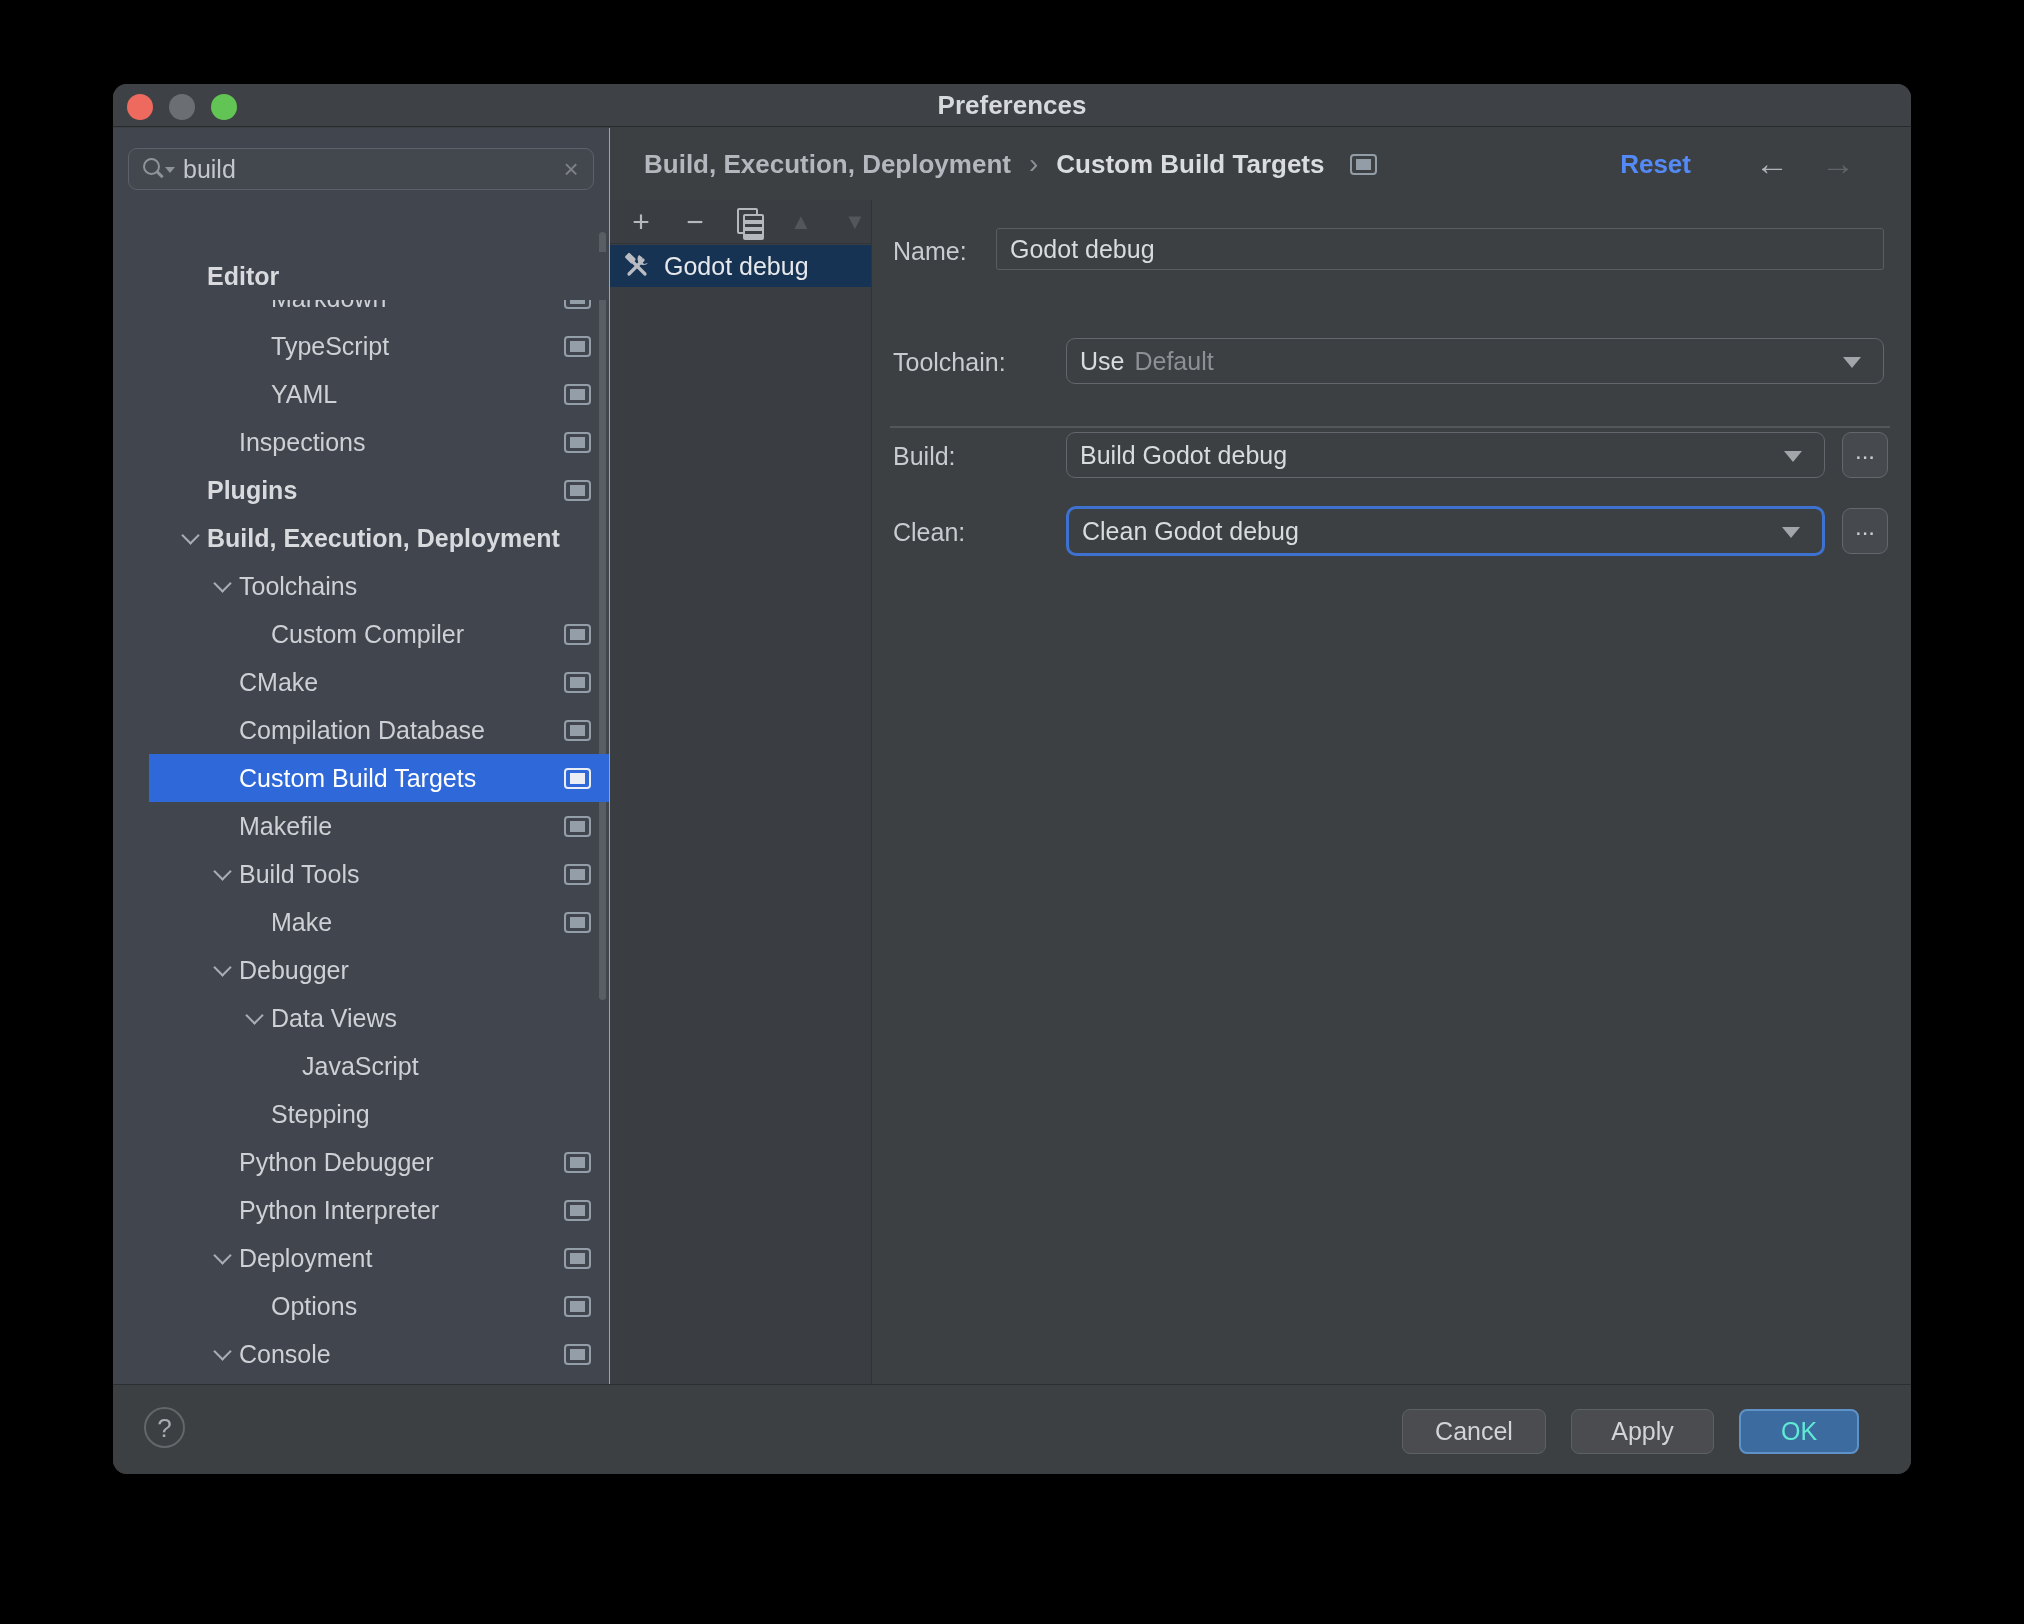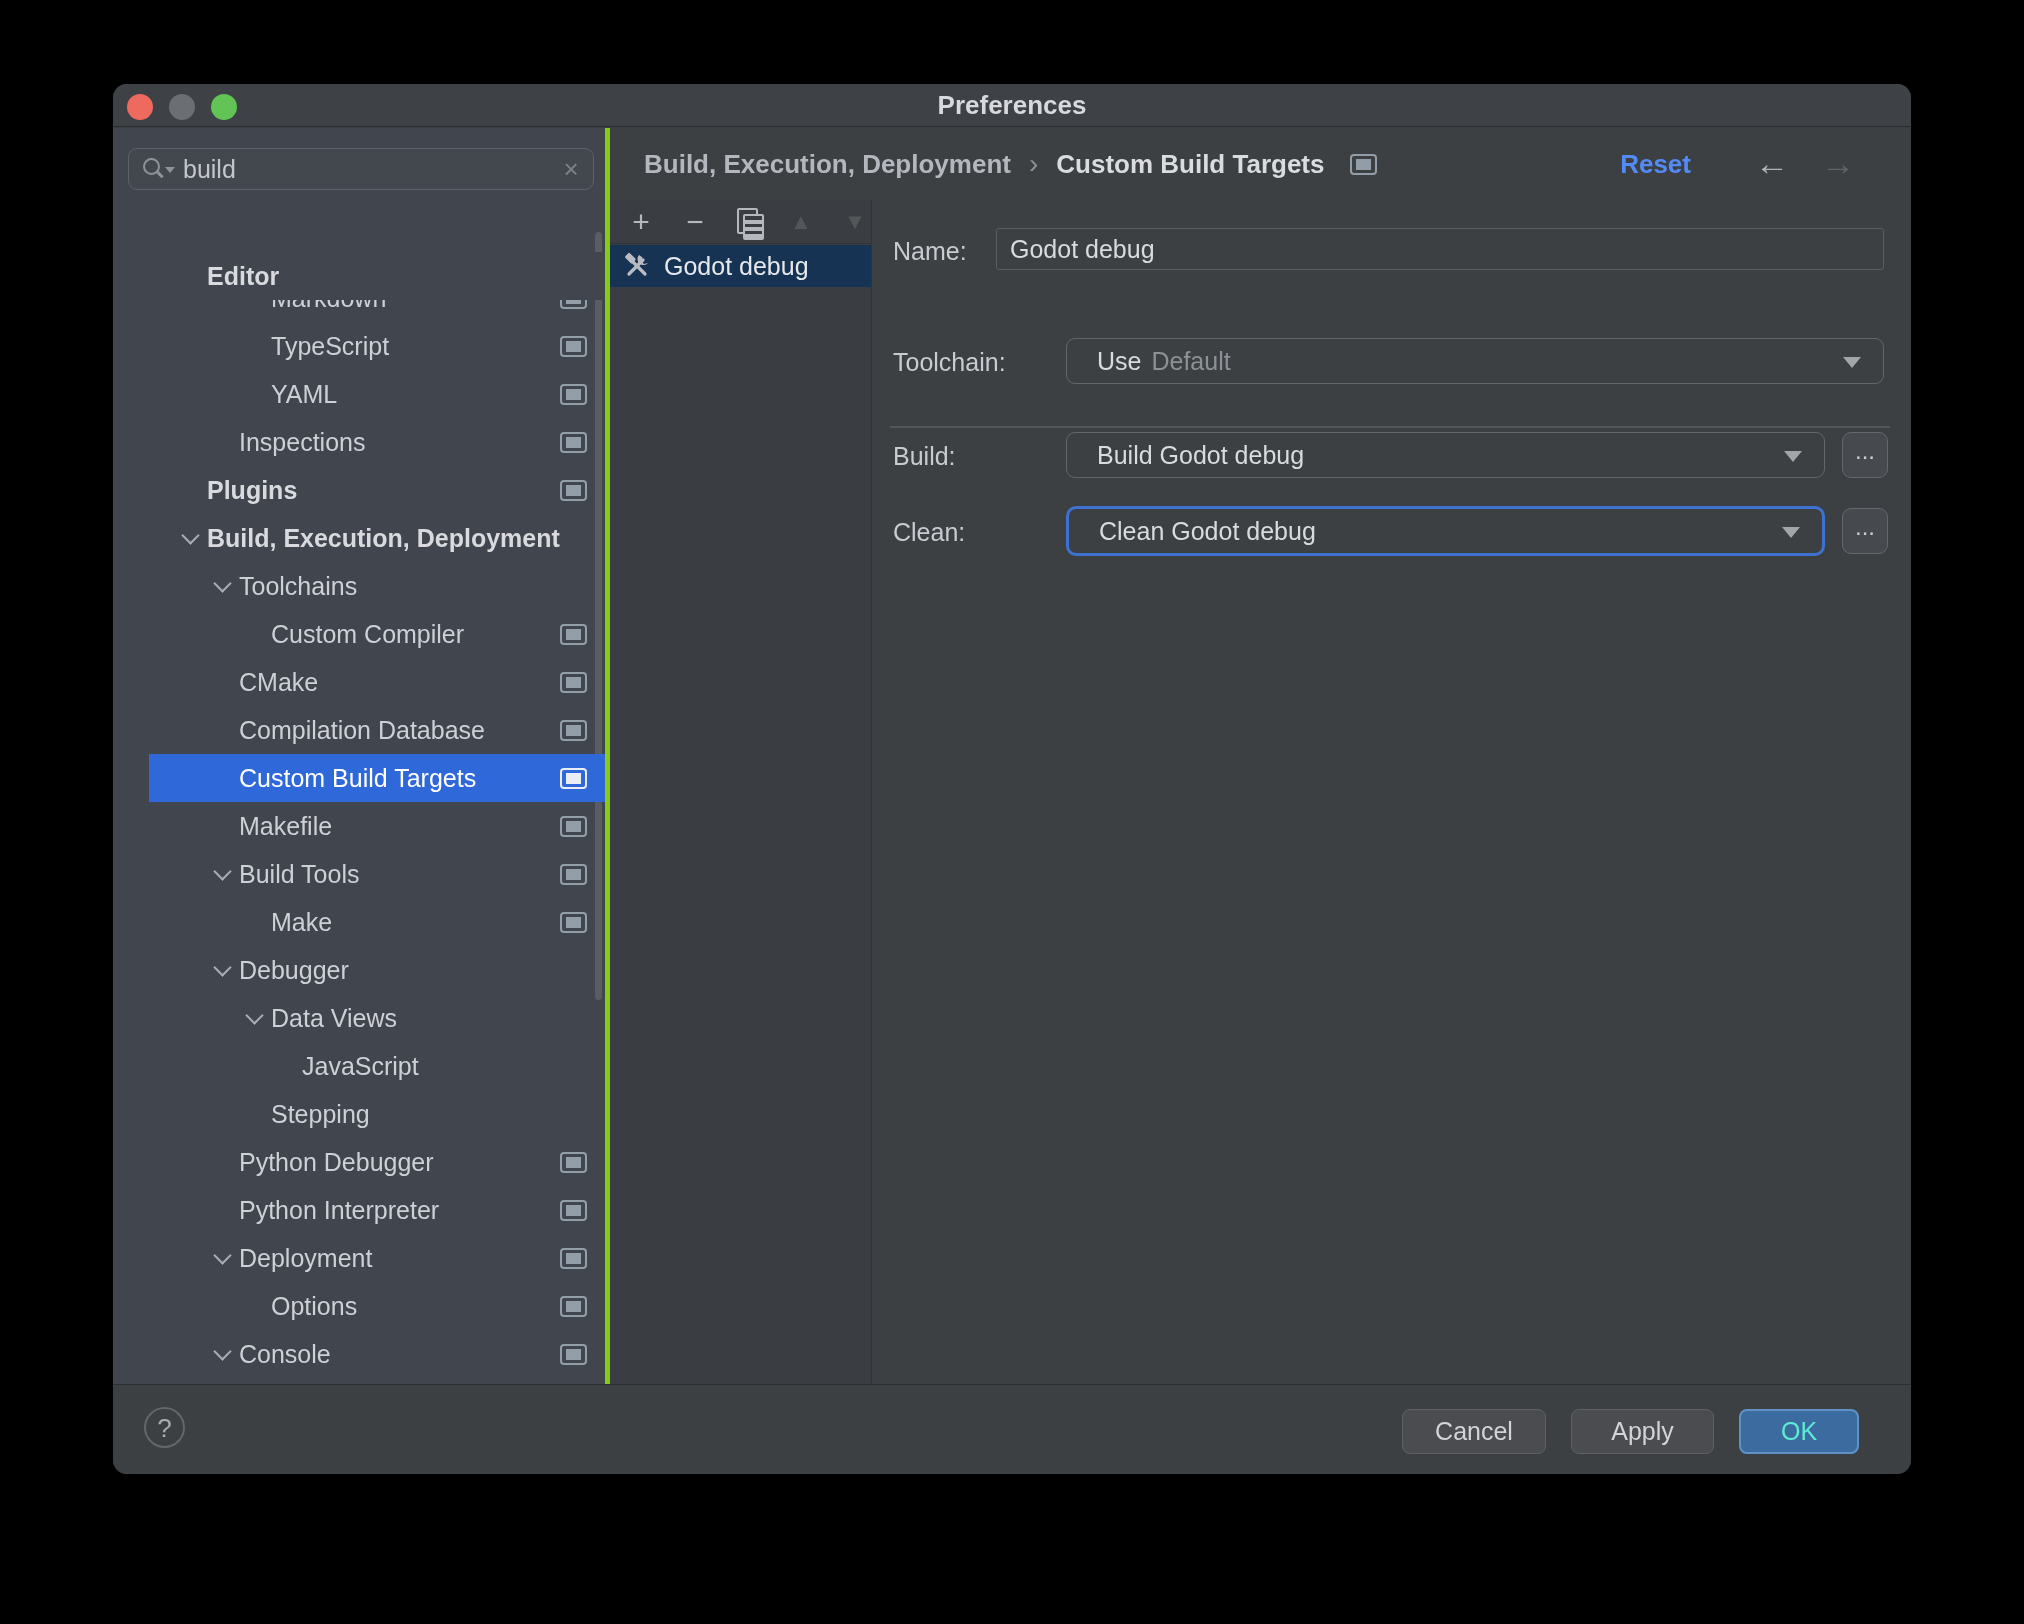--- a/index.html
+++ b/index.html
@@ -23,7 +23,7 @@
 
   
   .sidebar { position:absolute; left:0; top:44px; width:497px; height:1256px;
-             background:#41454E; border-right:5px solid #84cc16; }
+             background:#41454E; border-right:1px solid #84cc16; }
   .searchbox { position:absolute; left:15px; top:20px; width:466px; height:42px;
                background:#43474E; border:1px solid #5C626C; border-radius:9px;
                display:flex; align-items:center; }

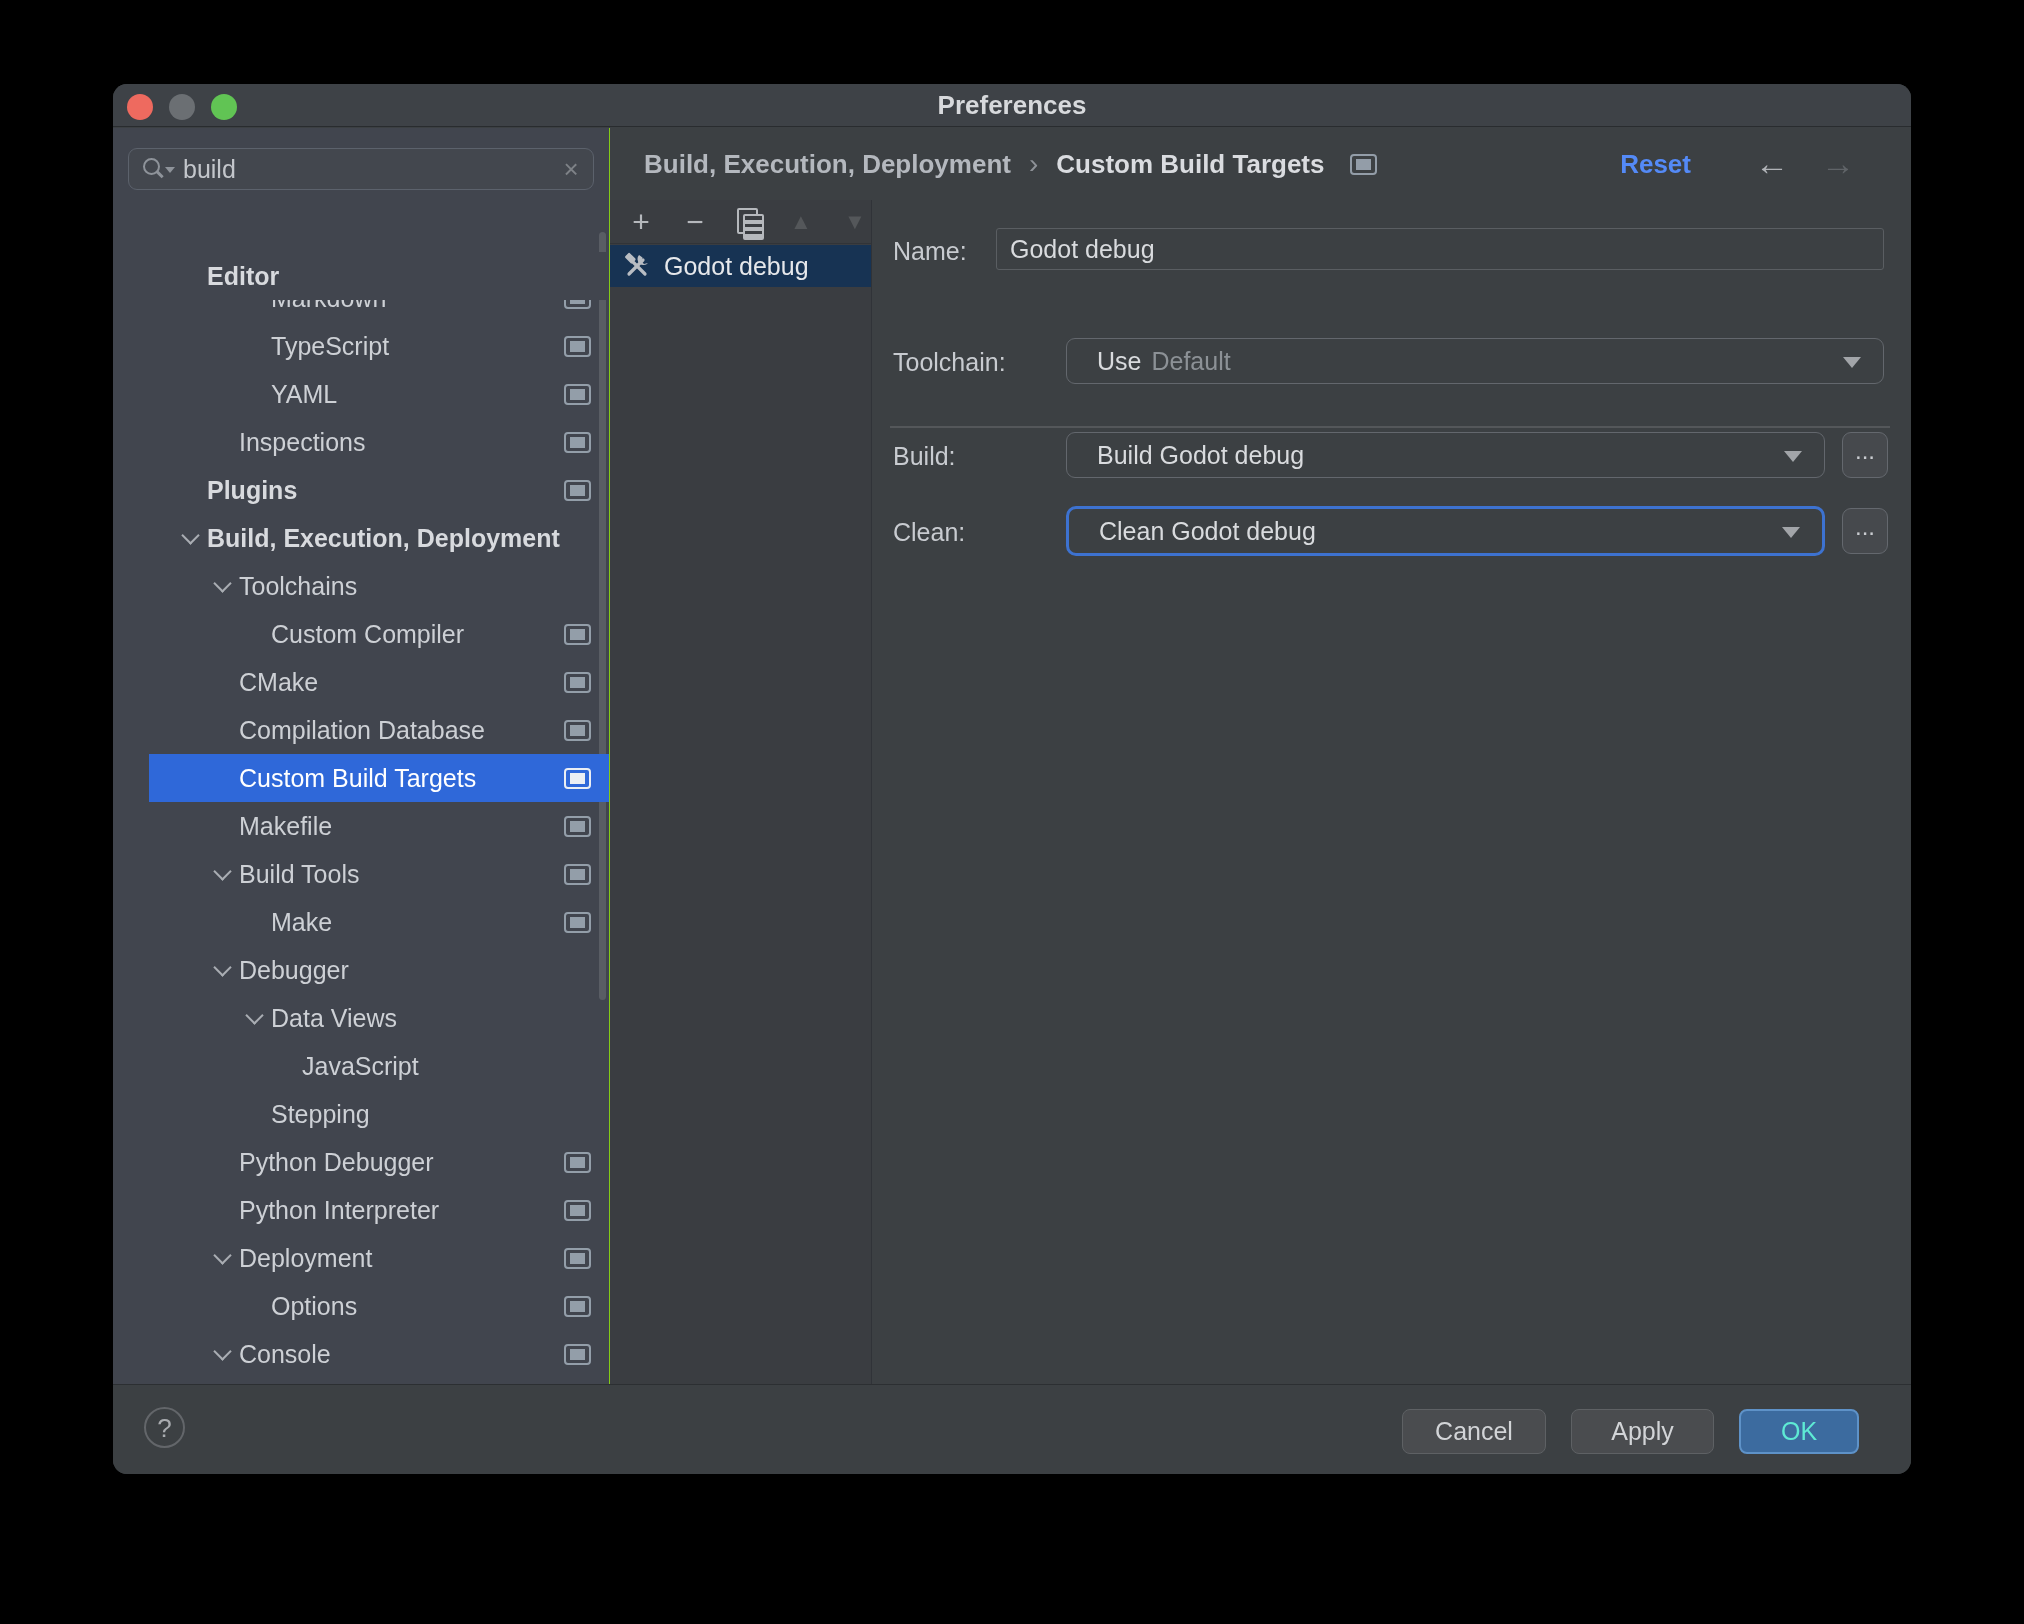--- a/index.html
+++ b/index.html
@@ -107,7 +107,7 @@
            color:#D9DBDE; font-size:25px; font-family:inherit; padding-left:13px; outline:none; }
   .form-hr { position:absolute; left:17px; top:226px; width:1000px; height:2px; background:#54575A; }
   .combo { position:absolute; background:#3C4043; border:1px solid #63676D; border-radius:9px;
-           display:flex; align-items:center; padding-left:30px; font-size:25px; color:#D9DBDE; }
+           display:flex; align-items:center; padding-left:13px; font-size:25px; color:#D9DBDE; }
   .combo .muted { color:#8C9196; margin-left:10px; }
   .combo .dd-arrow { position:absolute; right:22px; top:50%; margin-top:-4px; width:0; height:0;
            border-left:9px solid transparent; border-right:9px solid transparent;

